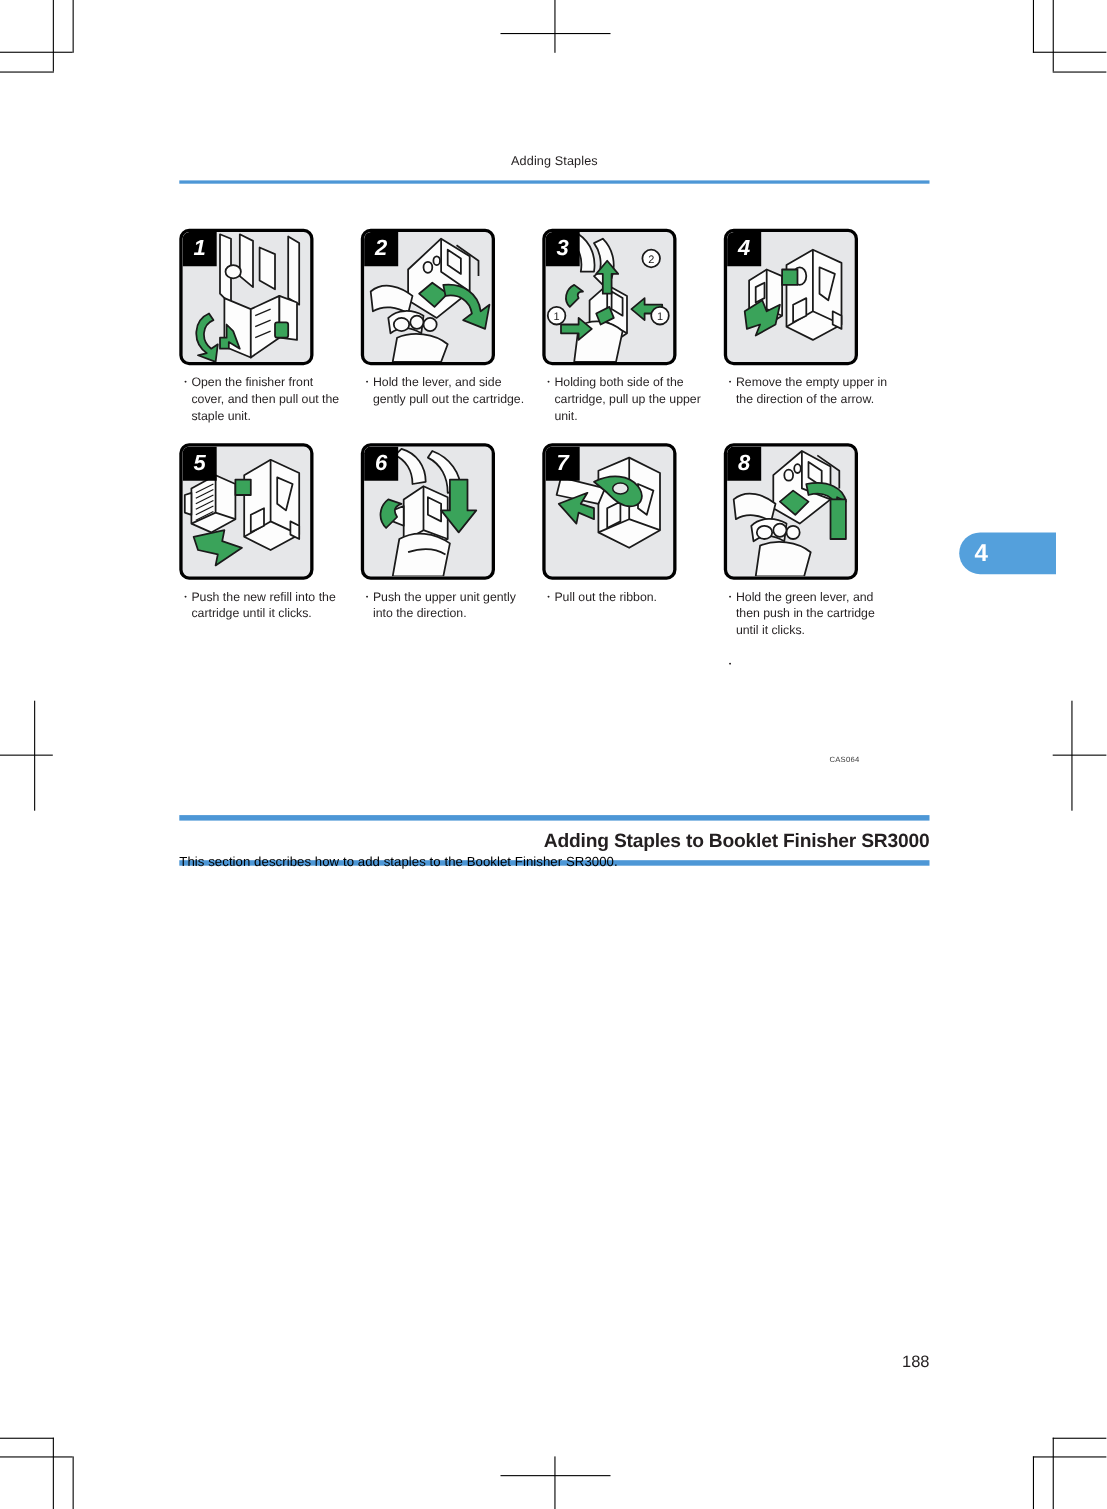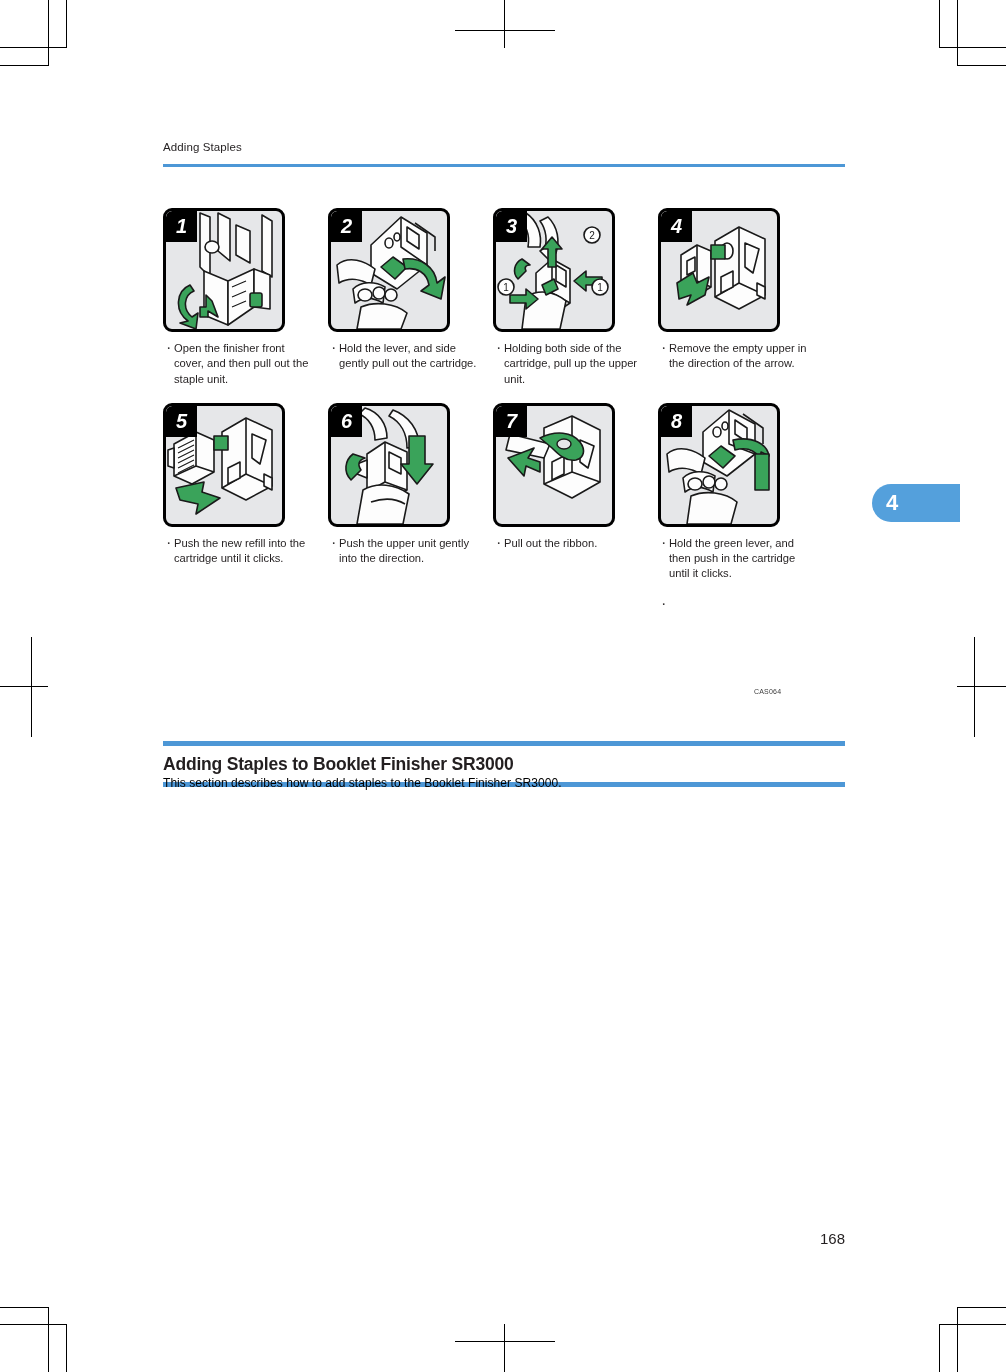--- a/index.html
+++ b/index.html
@@ -26,7 +26,7 @@
     left: 163px;
     top: 141px;
     width: 682px;
-    text-align: left;
+    text-align: center;
     font-size: 11.5px;
     color: #231f20;
     letter-spacing: .1px;

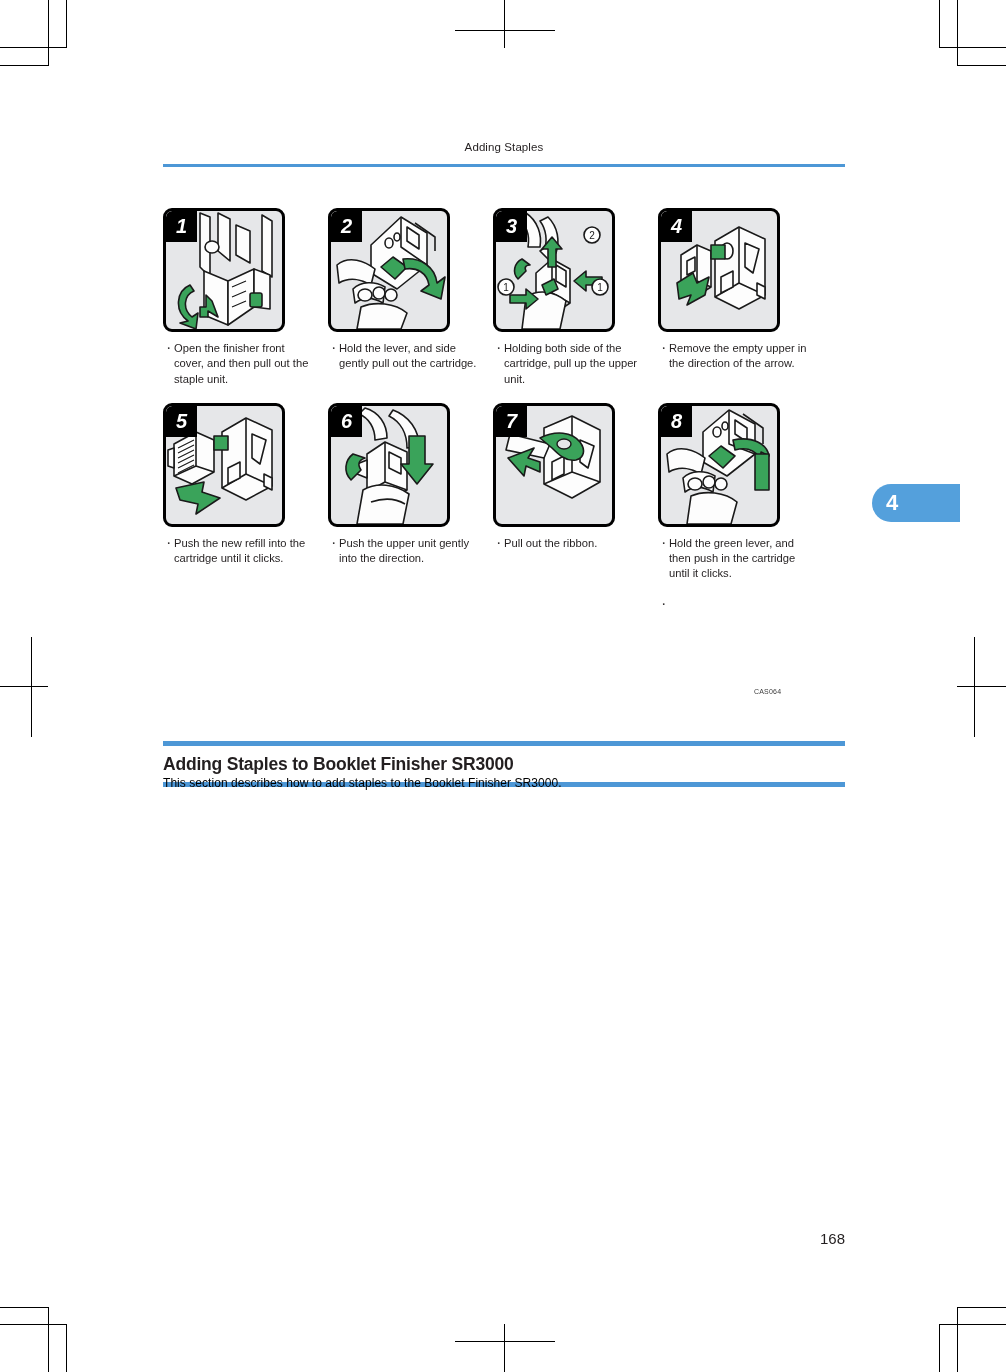--- a/index.html
+++ b/index.html
@@ -134,6 +134,7 @@
     color: #231f20;
     letter-spacing: -.2px;
     padding: 8px 0 7px 0;
+    text-align: right;
   }
   #section-body {
     position: absolute;

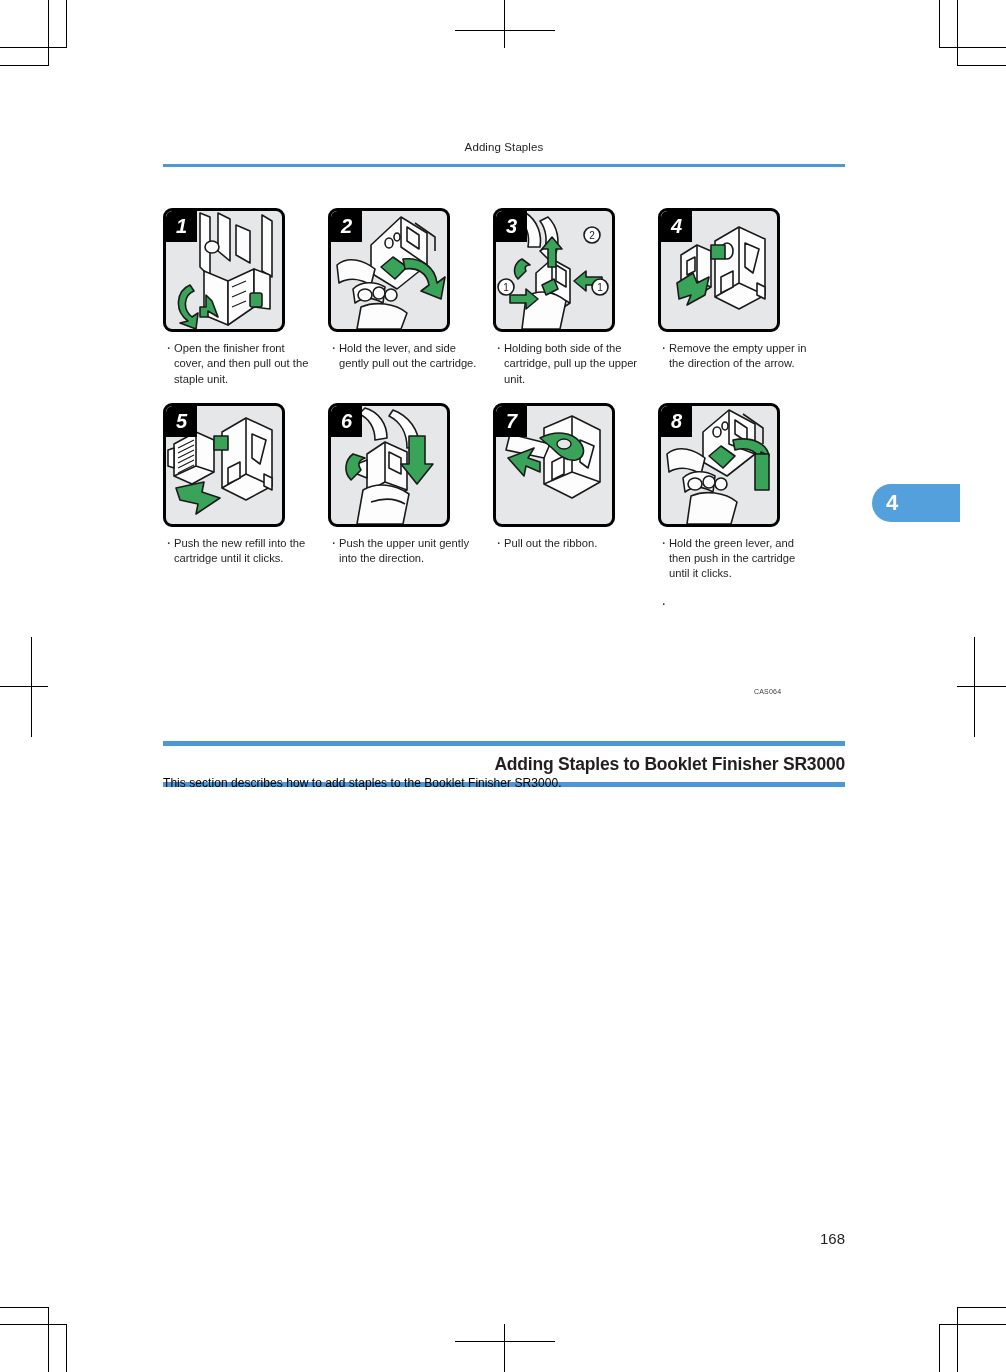--- a/index.html
+++ b/index.html
@@ -467,6 +467,6 @@
 </div>
 <div id="section-body">This section describes how to add staples to the Booklet Finisher SR3000.</div>
 
-<div id="page-number">168</div>
+<div id="page-number">188</div>
 
 </body></html>

